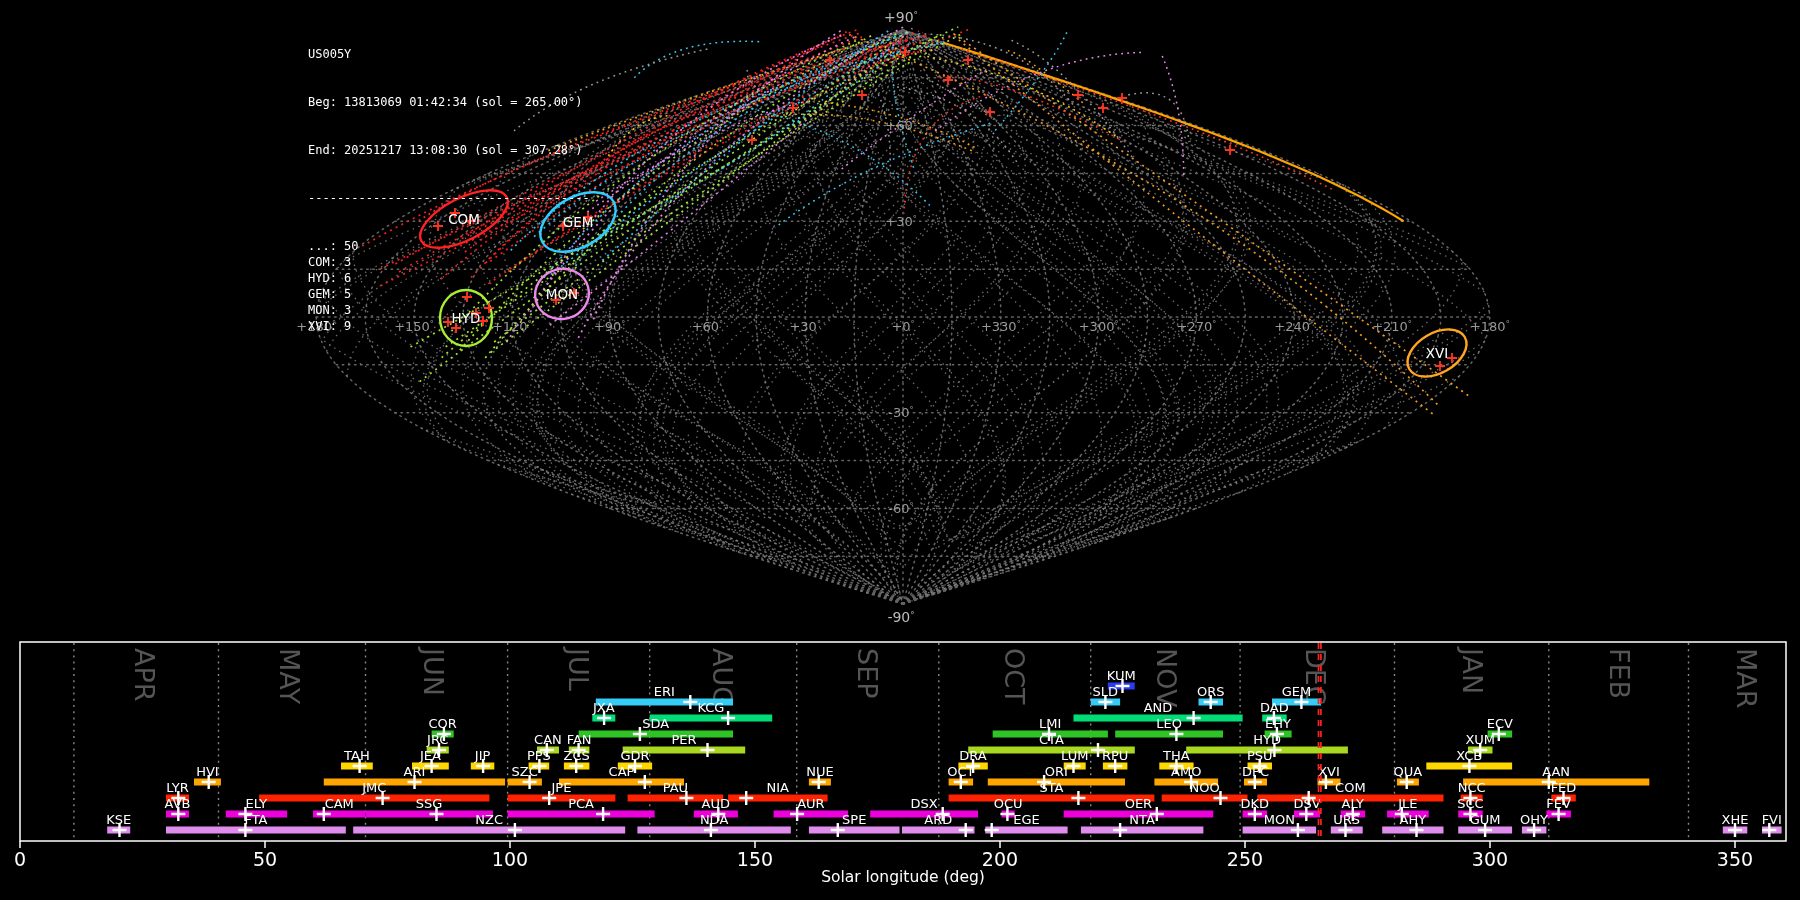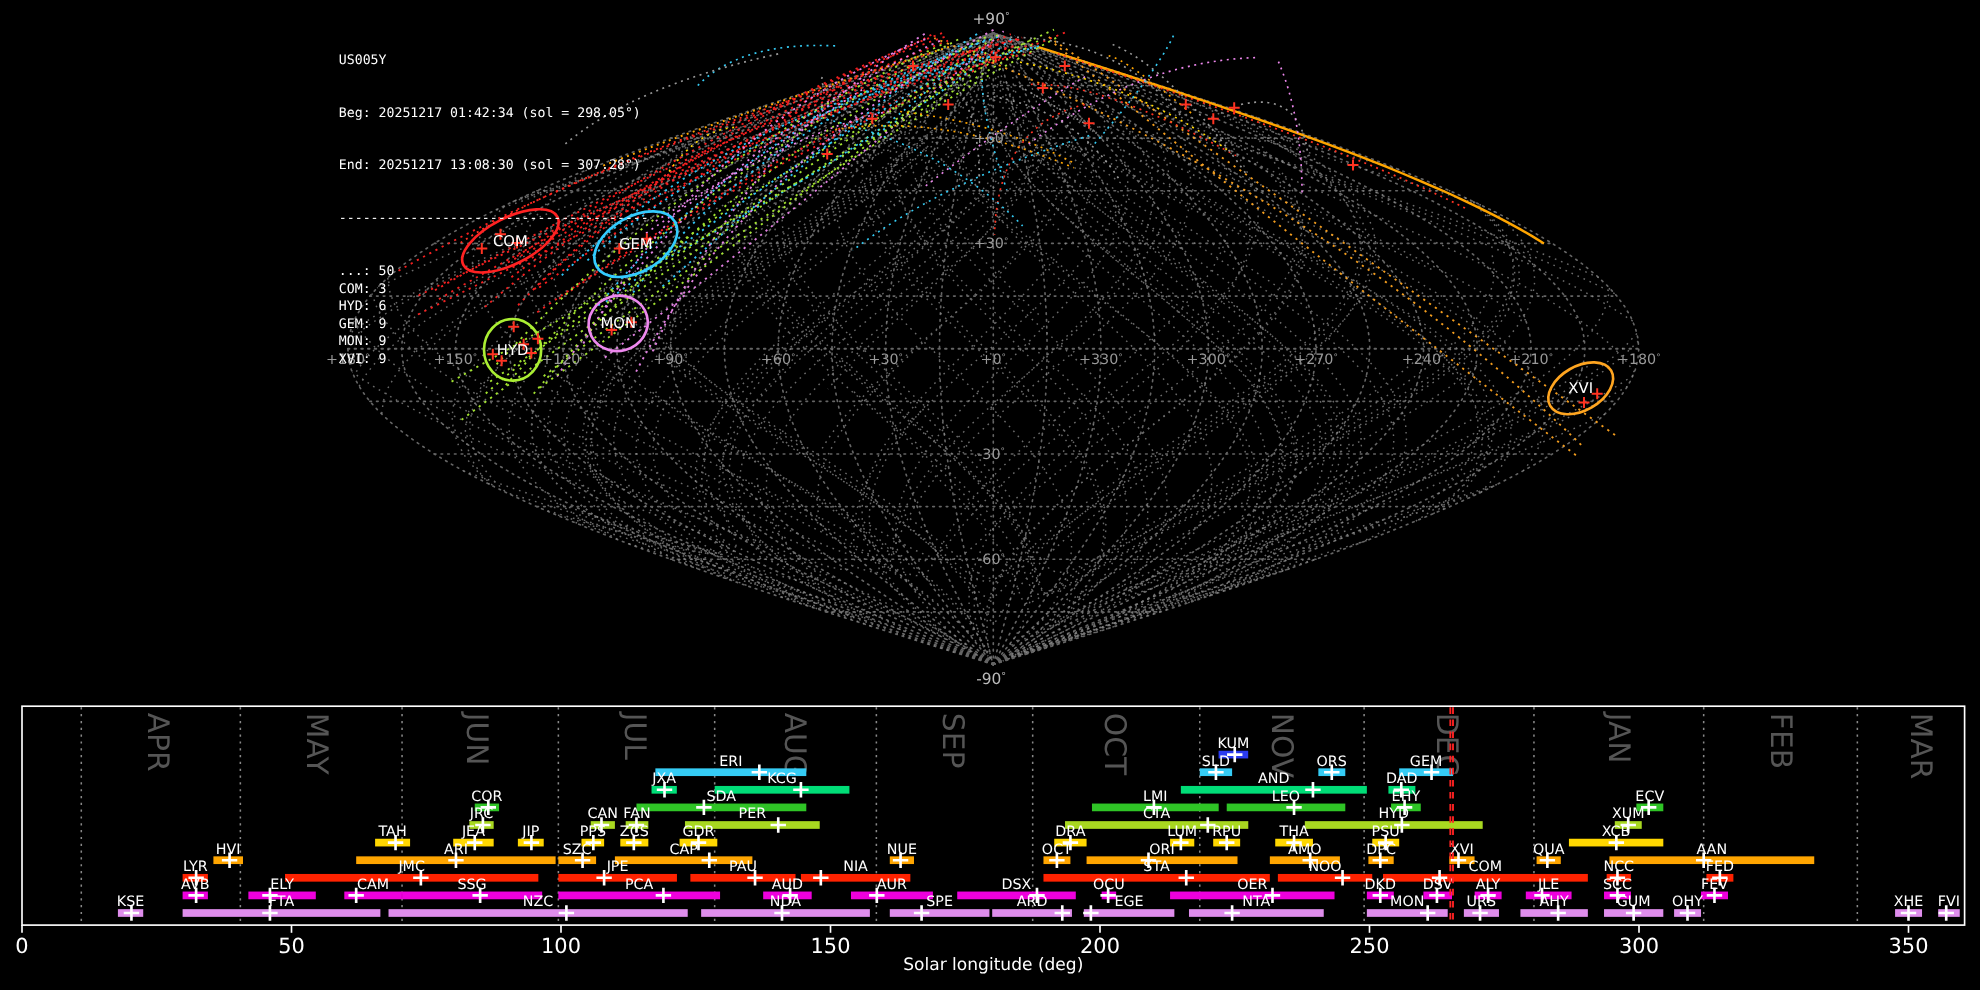--- a/index.html
+++ b/index.html
@@ -761,7 +761,7 @@
     </svg>
   <div id="info">
     <div>US005Y</div>
-    <div>Beg: 20251217 01:42:34 (sol = 298.05°)</div>
+    <div>Beg: 13813069 01:42:34 (sol = 265.00°)</div>
     <div>End: 20251217 13:08:30 (sol = 307.28°)</div>
     <div>---------------------------------------</div>
     <div id="counts"><div>...: 50</div><div>COM: 3</div><div>HYD: 6</div><div>GEM: 9</div><div>MON: 9</div><div>XVI: 9</div></div>

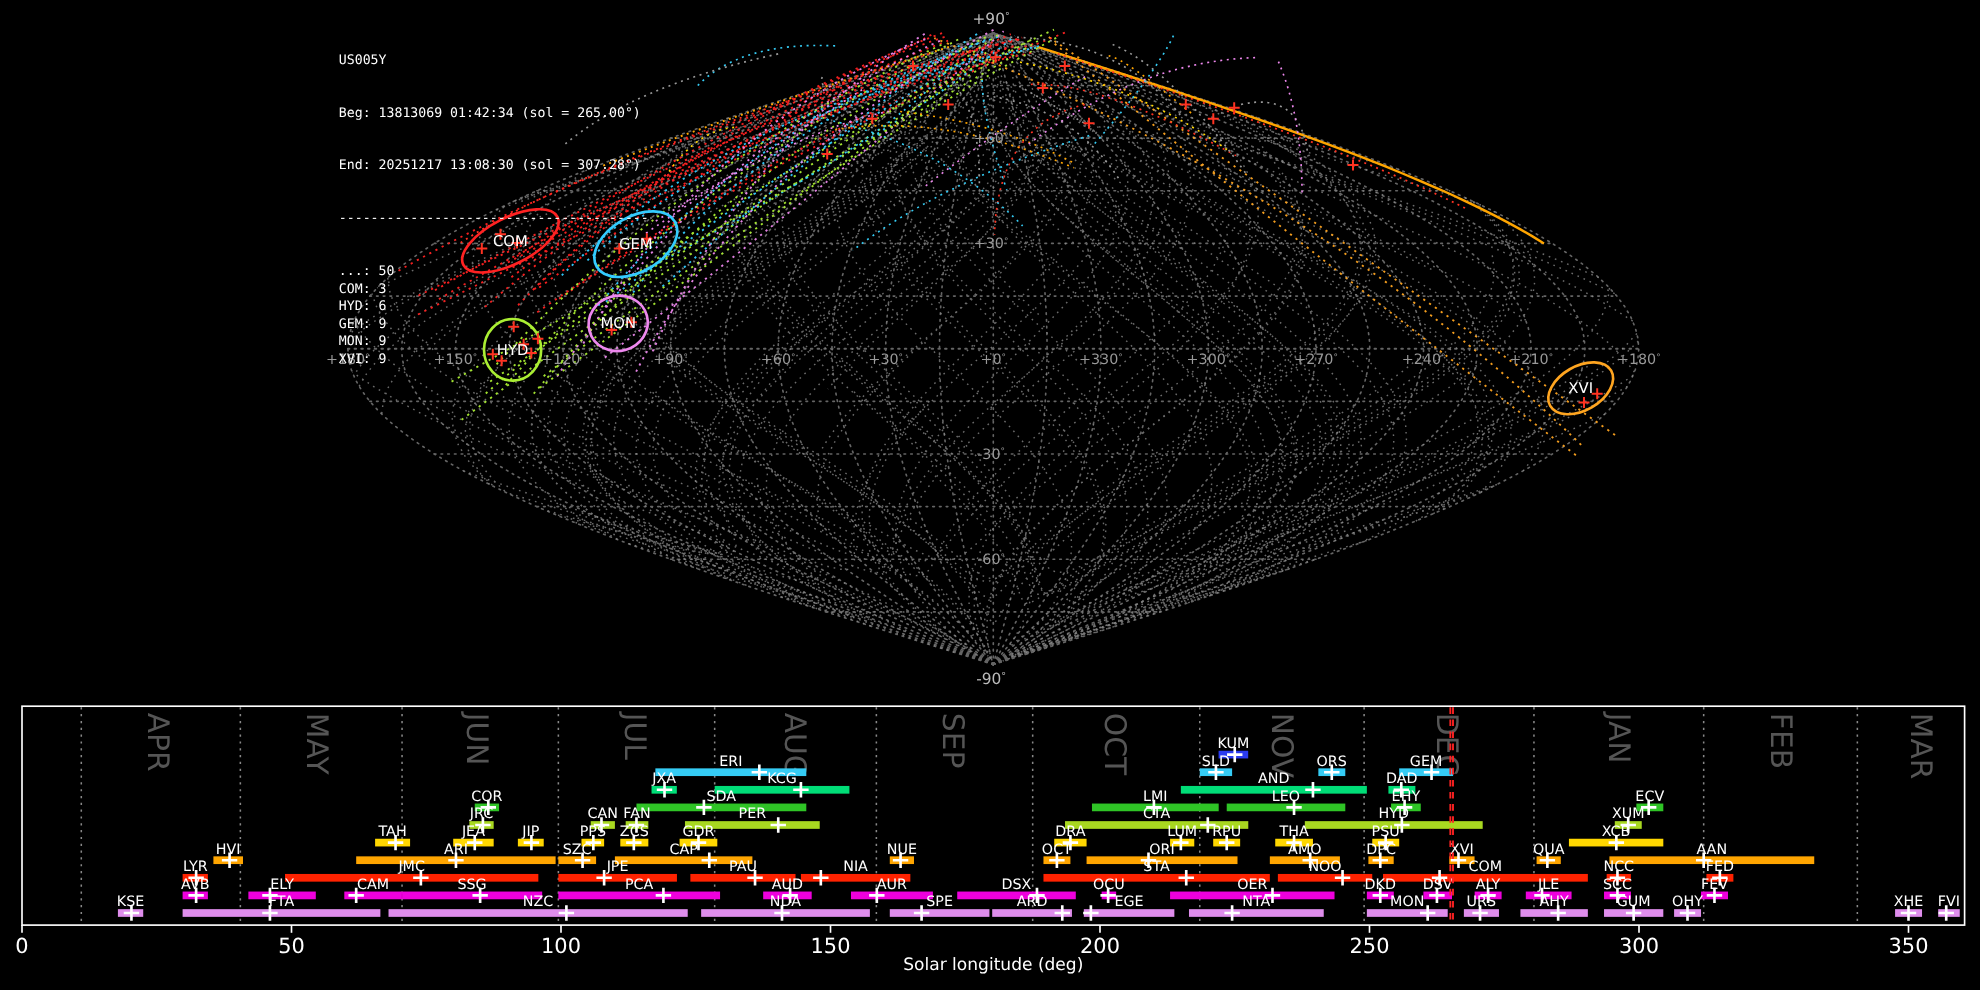--- a/index.html
+++ b/index.html
@@ -764,7 +764,7 @@
     <div>Beg: 13813069 01:42:34 (sol = 265.00°)</div>
     <div>End: 20251217 13:08:30 (sol = 307.28°)</div>
     <div>---------------------------------------</div>
-    <div id="counts"><div>...: 50</div><div>COM: 3</div><div>HYD: 6</div><div>GEM: 9</div><div>MON: 9</div><div>XVI: 9</div></div>
+    <div id="counts"><div>...: 50</div><div>COM: 3</div><div>HYD: 6</div><div>GEM: 5</div><div>MON: 9</div><div>XVI: 9</div></div>
   </div>
 </div>
 

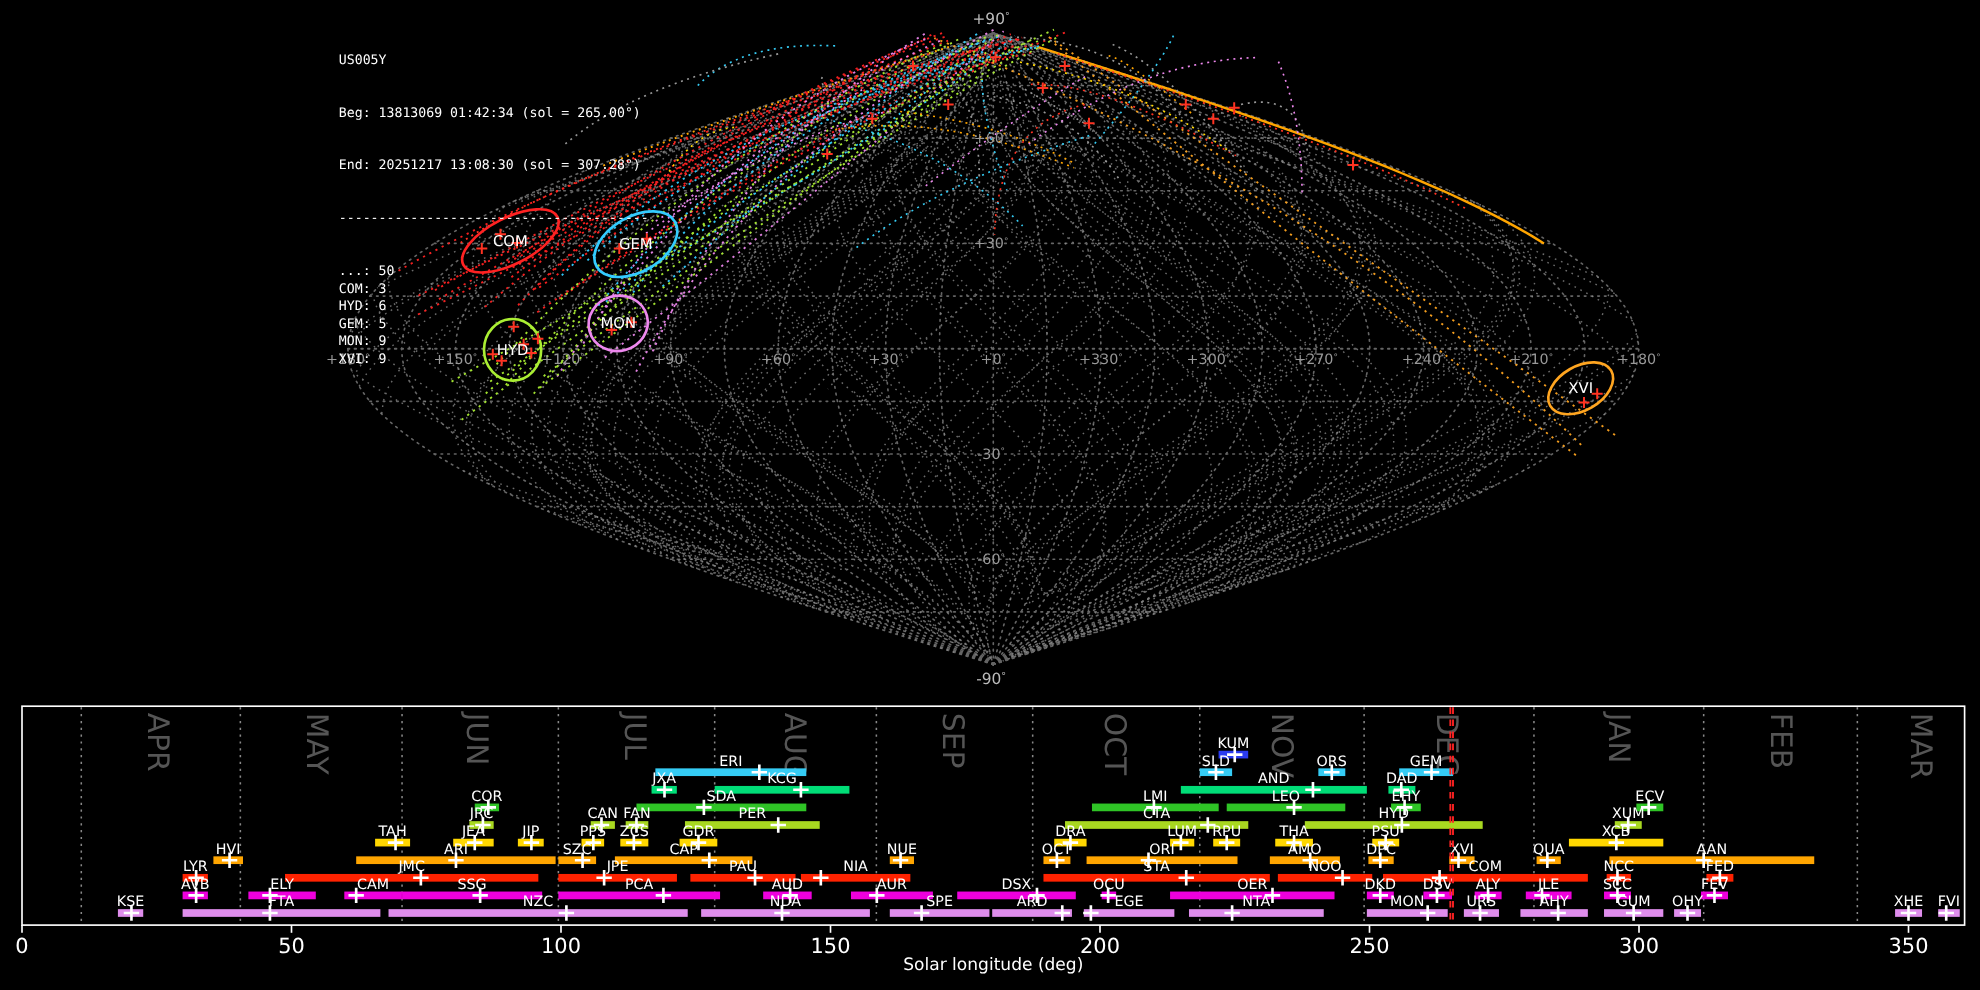--- a/index.html
+++ b/index.html
@@ -764,7 +764,7 @@
     <div>Beg: 13813069 01:42:34 (sol = 265.00°)</div>
     <div>End: 20251217 13:08:30 (sol = 307.28°)</div>
     <div>---------------------------------------</div>
-    <div id="counts"><div>...: 50</div><div>COM: 3</div><div>HYD: 6</div><div>GEM: 5</div><div>MON: 9</div><div>XVI: 9</div></div>
+    <div id="counts"><div>...: 50</div><div>COM: 3</div><div>HYD: 6</div><div>GEM: 5</div><div>MON: 3</div><div>XVI: 9</div></div>
   </div>
 </div>
 

